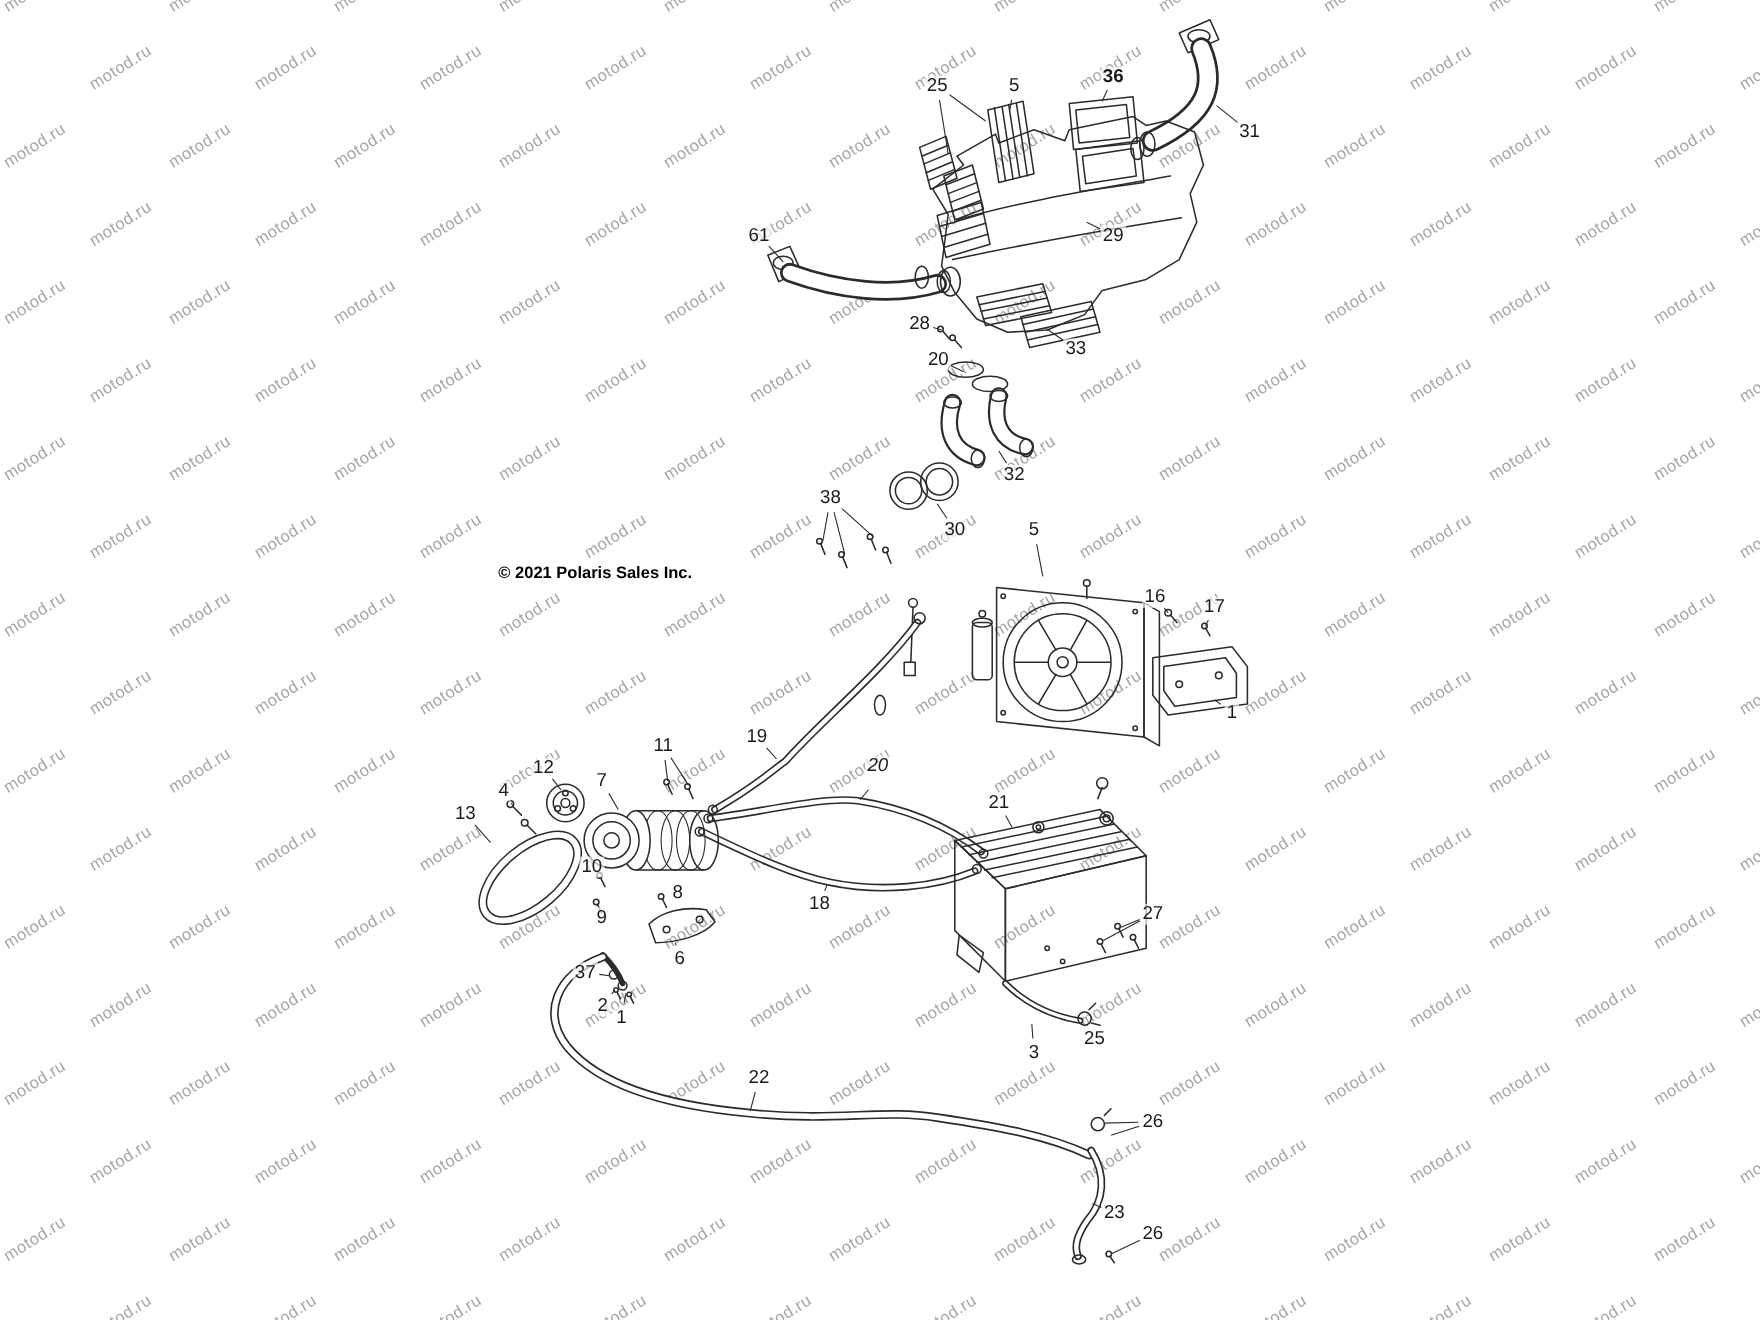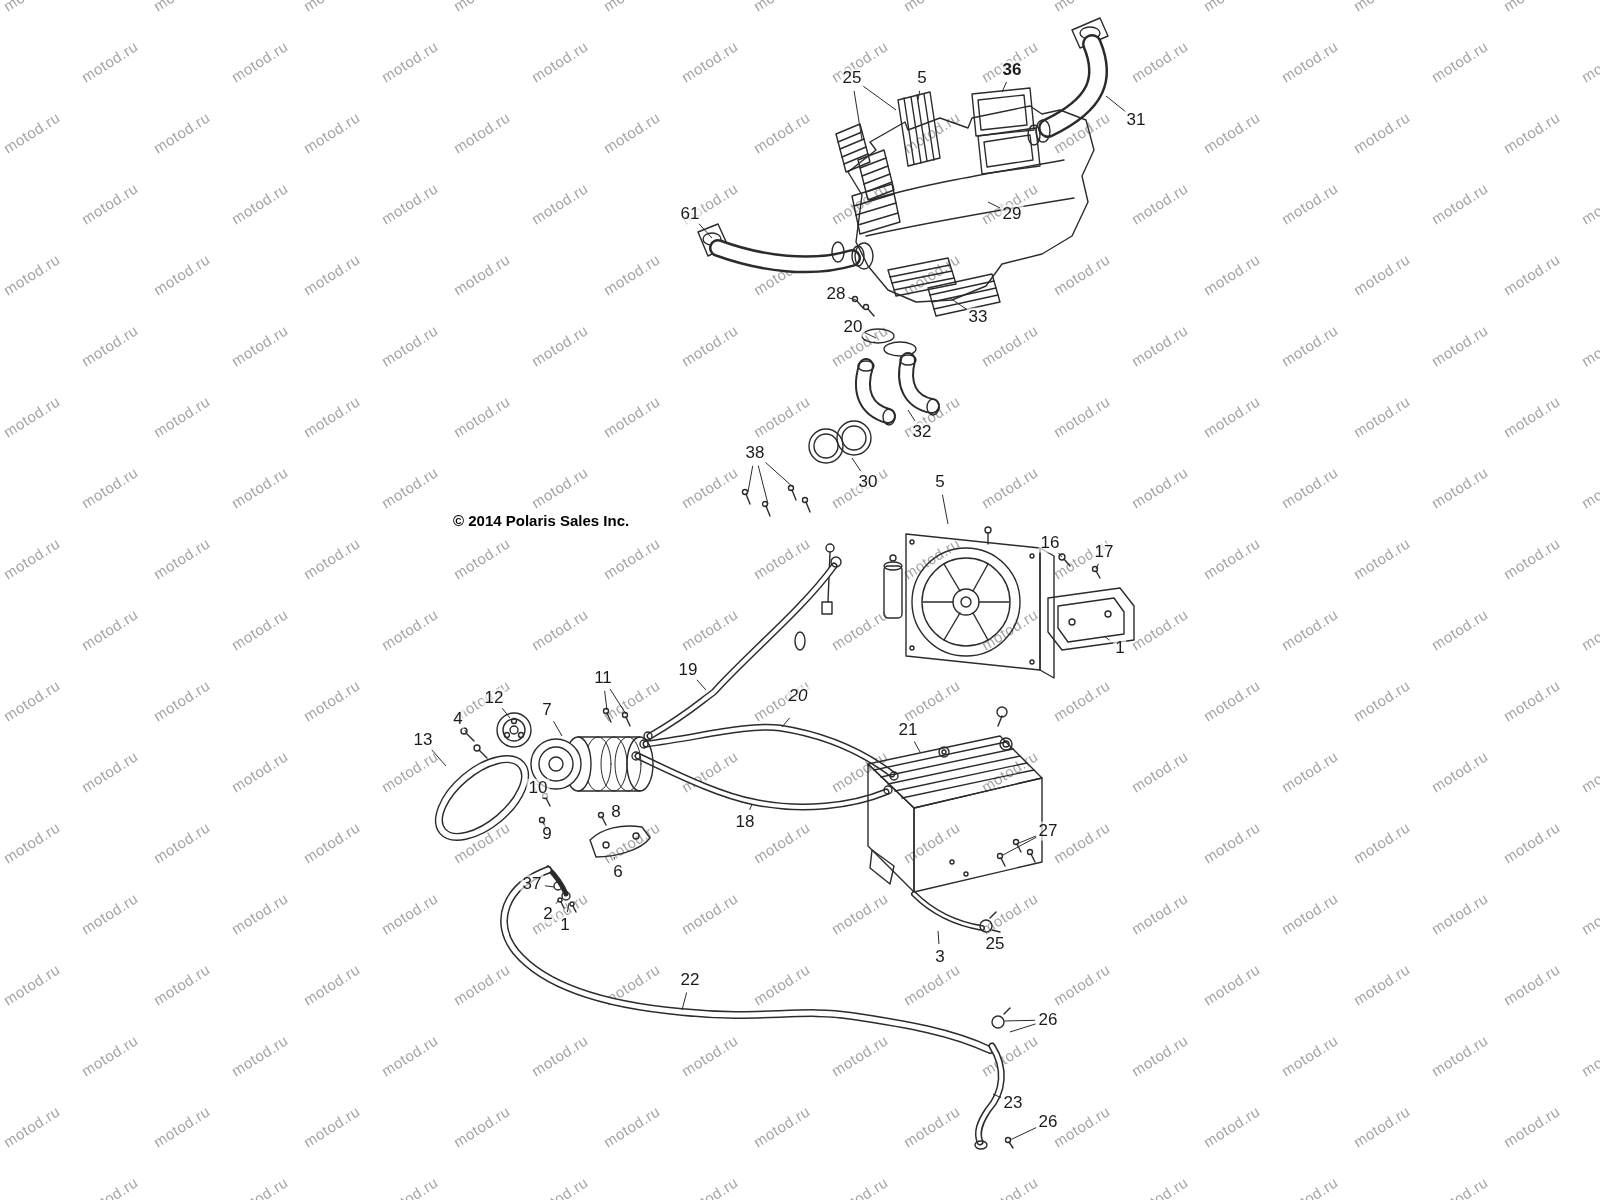--- a/index.html
+++ b/index.html
@@ -592,7 +592,7 @@
       <div class="callout" style="left: 1048px; top: 1122px;">26</div>
     </div>
 
-  <div class="copyright">© 2014 Polaris Sales Inc.</div>
+  <div class="copyright">© 2021 Polaris Sales Inc.</div>
 </div>
 
 </body></html>

